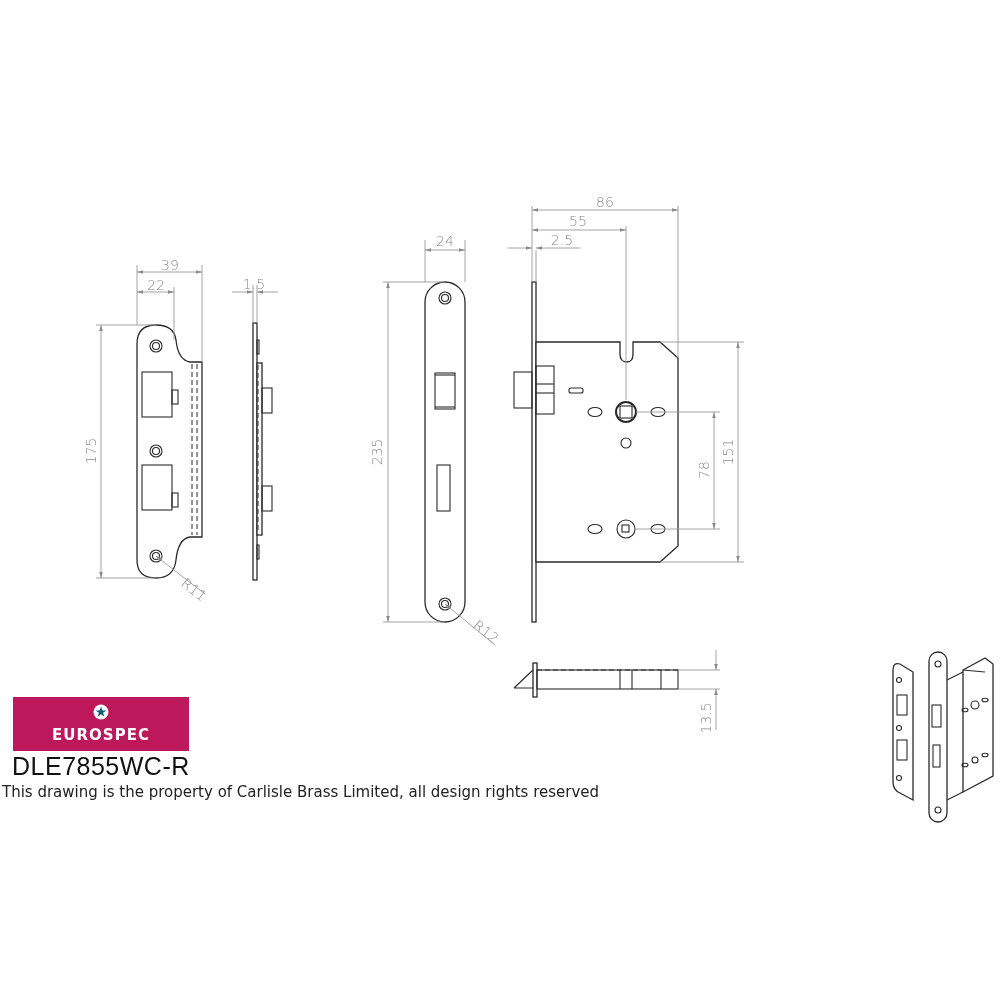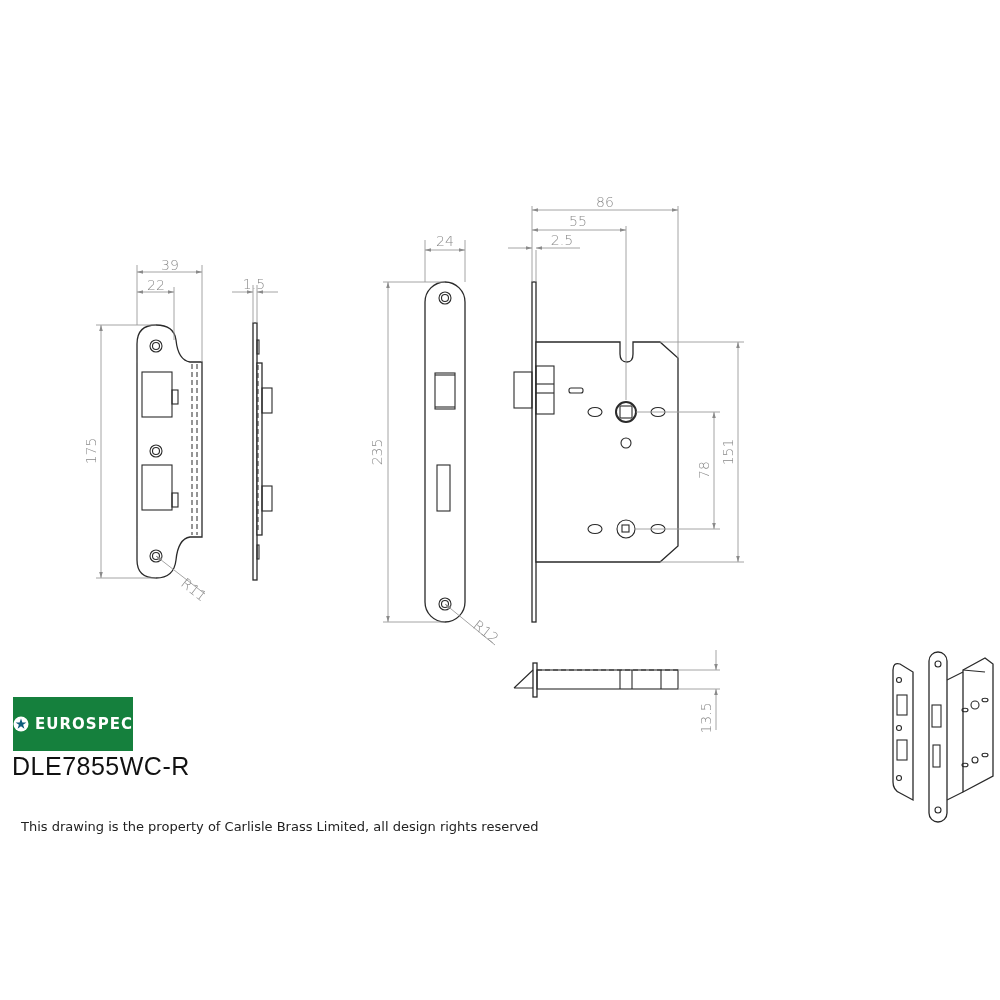--- a/index.html
+++ b/index.html
@@ -10,7 +10,7 @@
   .thin { fill:none; stroke:#2a2a2a; stroke-width:1.1; }
   .dim { fill:none; stroke:#9a9a9a; stroke-width:0.9; }
   .hidden { fill:none; stroke:#2a2a2a; stroke-width:1; stroke-dasharray:5 3; }
-  .logo-box { position:absolute; left:13px; top:697px; width:120px; height:54px; background:#15803d; display:flex; align-items:center; justify-content:center; gap:6px; }
+  .logo-box { position:absolute; left:13px; top:697px; width:176px; height:54px; background:#be185d; display:flex; align-items:center; justify-content:center; gap:6px;flex-direction:column; }
   .logo-text { color:#ffffff; font-family:"DejaVu Sans", sans-serif; font-weight:bold; font-size:15px; letter-spacing:1px; }
   .logo-icon { width:16px; height:16px; }
   .model { position:absolute; left:12px; top:752px; font-family:Liberation Sans, sans-serif; font-size:25px; color:#111; font-weight:300; letter-spacing:0.5px; }

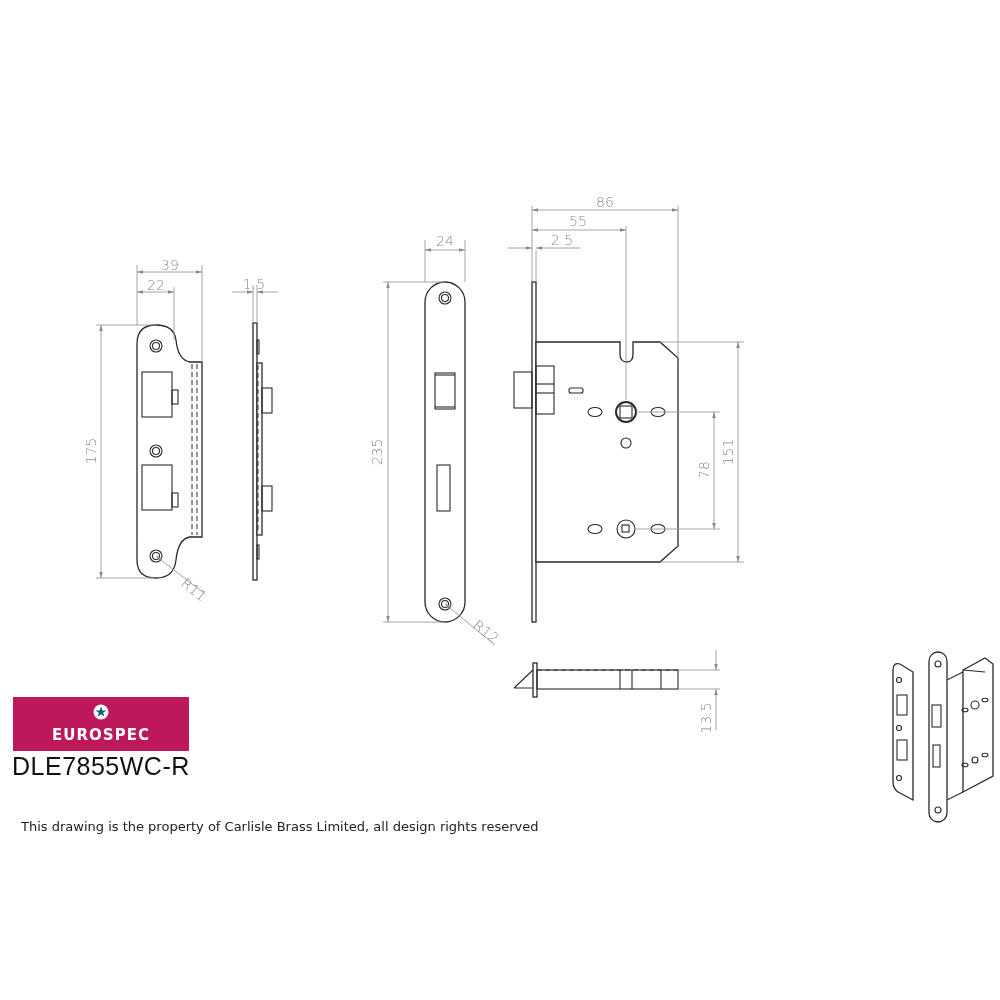--- a/index.html
+++ b/index.html
@@ -14,7 +14,7 @@
   .logo-text { color:#ffffff; font-family:"DejaVu Sans", sans-serif; font-weight:bold; font-size:15px; letter-spacing:1px; }
   .logo-icon { width:16px; height:16px; }
   .model { position:absolute; left:12px; top:752px; font-family:Liberation Sans, sans-serif; font-size:25px; color:#111; font-weight:300; letter-spacing:0.5px; }
-  .copyright { position:absolute; left:21px; top:783px; font-family:"DejaVu Sans", sans-serif; font-size:13px; color:#222;margin-top:36px; }
+  .copyright { position:absolute; left:2px; top:783px; font-family:"DejaVu Sans", sans-serif; font-size:15px; color:#222; }
 </style>
 </head>
 <body>

